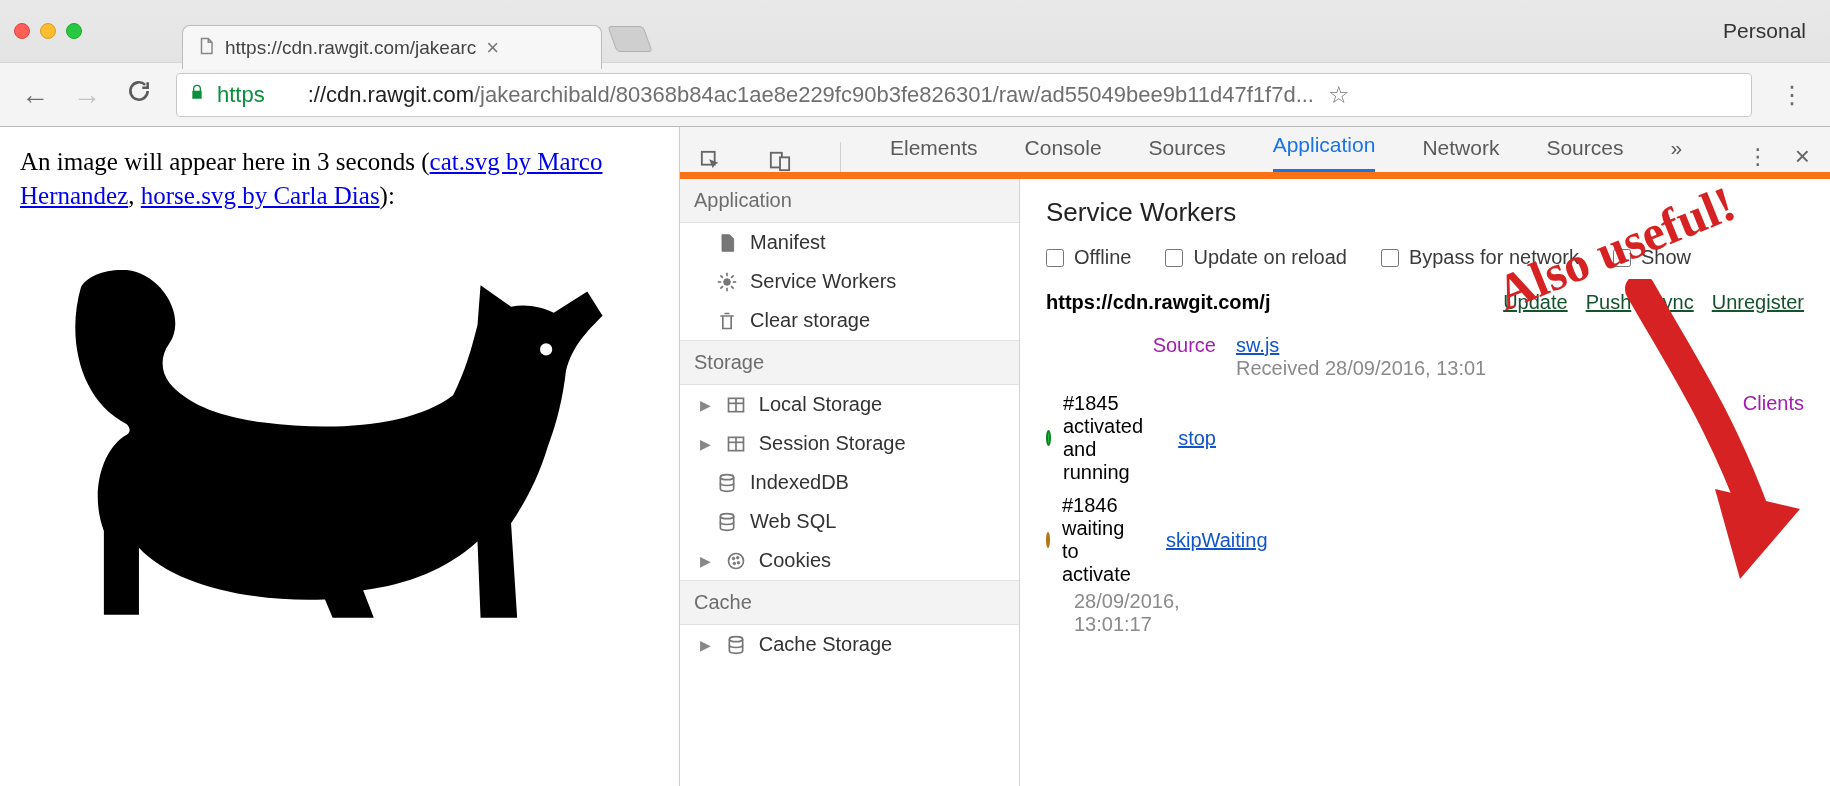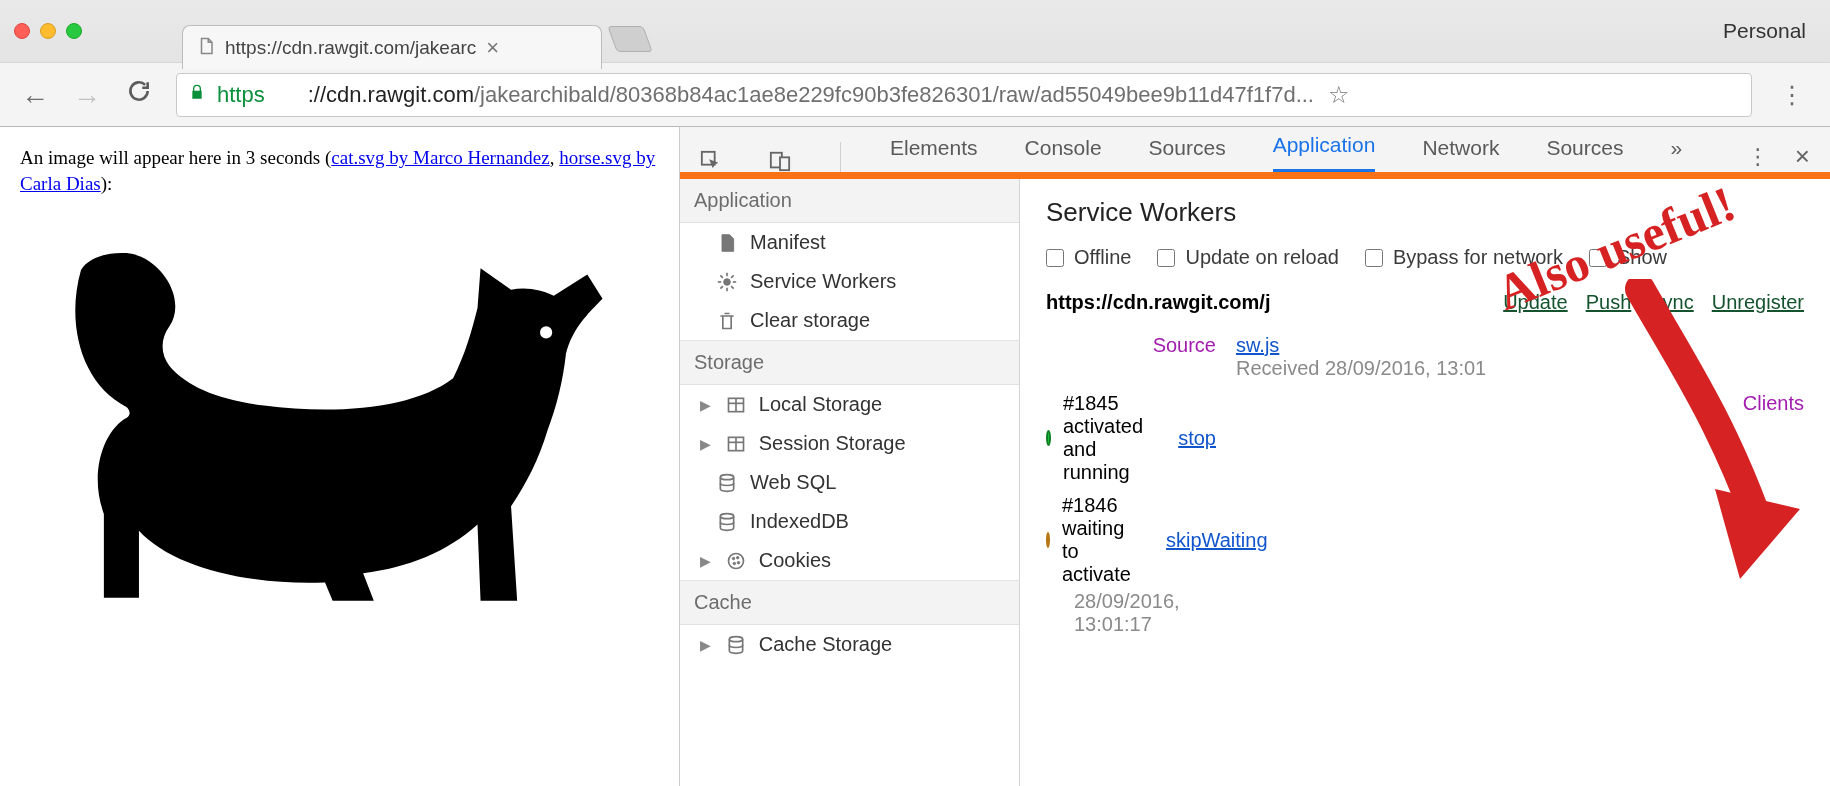--- a/index.html
+++ b/index.html
@@ -63,7 +63,7 @@
   .content { display:flex; height: calc(786px - 126px); }
   .page {
     width: 680px; padding: 18px 20px; border-right: 1px solid #cdcdcd;
-    font-family: "Times New Roman", Times, serif; font-size: 19px; color:#000;
+    font-family: "Times New Roman", Times, serif; font-size: 25px; color:#000;
     line-height: 1.35;
   }
   .page a { color:#0000ee; text-decoration: underline; }

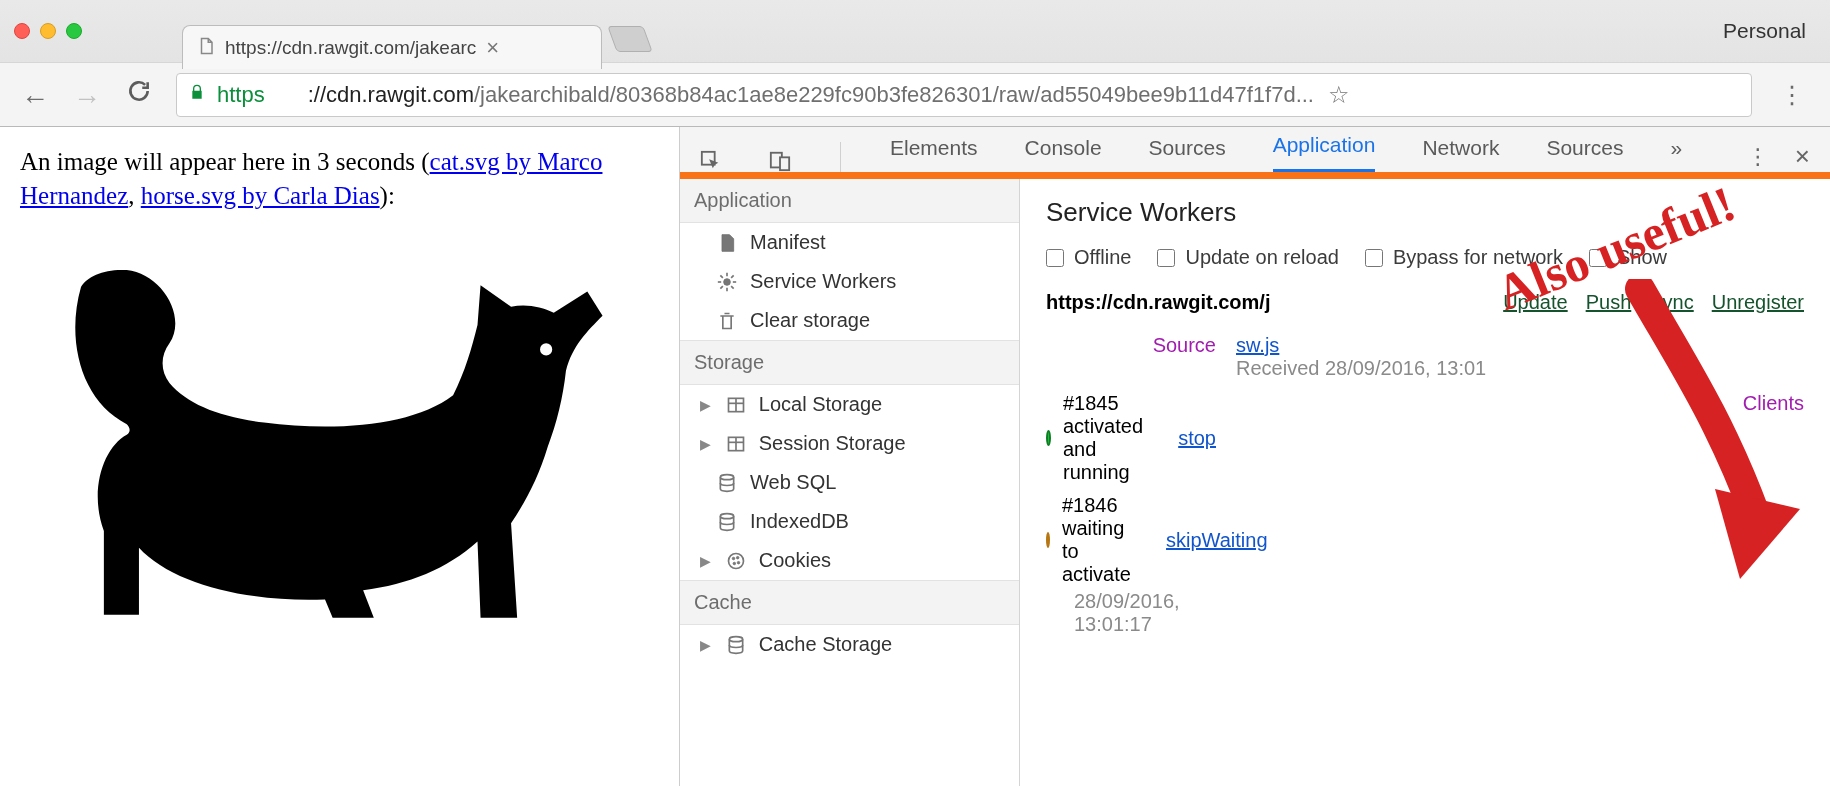--- a/index.html
+++ b/index.html
@@ -105,7 +105,7 @@
 
   .dt-main { flex:1; padding: 18px 26px; overflow:auto; position:relative; }
   .sw-title { font-size: 26px; color:#222; margin-bottom: 18px; }
-  .sw-opts { display:flex; gap: 26px; align-items:center; font-size: 20px; color:#3b3b3b; margin-bottom: 22px; flex-wrap:nowrap;}
+  .sw-opts { display:flex; gap: 34px; align-items:center; font-size: 20px; color:#3b3b3b; margin-bottom: 22px; flex-wrap:nowrap;}
   .sw-opts label { display:flex; align-items:center; gap: 10px; white-space:nowrap;}
   .sw-opts input[type=checkbox]{ width:18px; height:18px; }
   .sw-origin-row { display:flex; align-items:center; gap: 26px; font-size: 20px; margin: 10px 0 20px;}

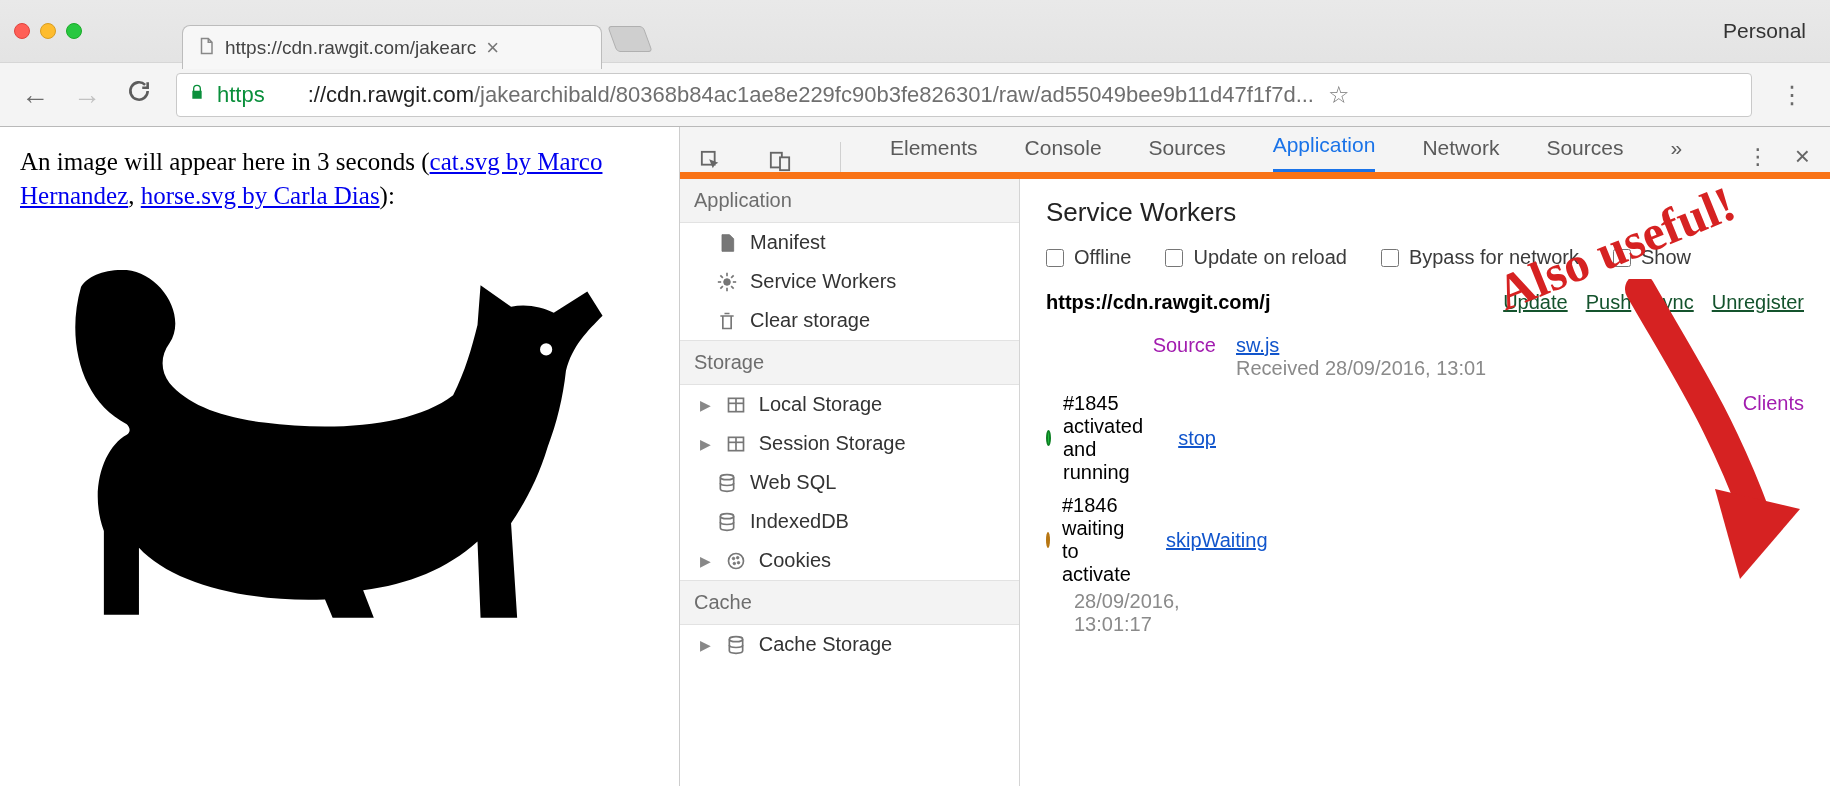--- a/index.html
+++ b/index.html
@@ -315,7 +315,7 @@
                 <path d="M4 12c0 1.7 3.6 3 8 3s8-1.3 8-3" fill="none" stroke="#777" stroke-width="2"></path>
               </svg>
             </span>
-          <span>Web SQL</span>
+          <span>IndexedDB</span>
         </div>
         <div class="tree-item">
           <span class="ico">
@@ -325,7 +325,7 @@
                 <path d="M4 12c0 1.7 3.6 3 8 3s8-1.3 8-3" fill="none" stroke="#777" stroke-width="2"></path>
               </svg>
             </span>
-          <span>IndexedDB</span>
+          <span>Web SQL</span>
         </div>
         <div class="tree-item expandable">
           <span class="chev">▶</span>

